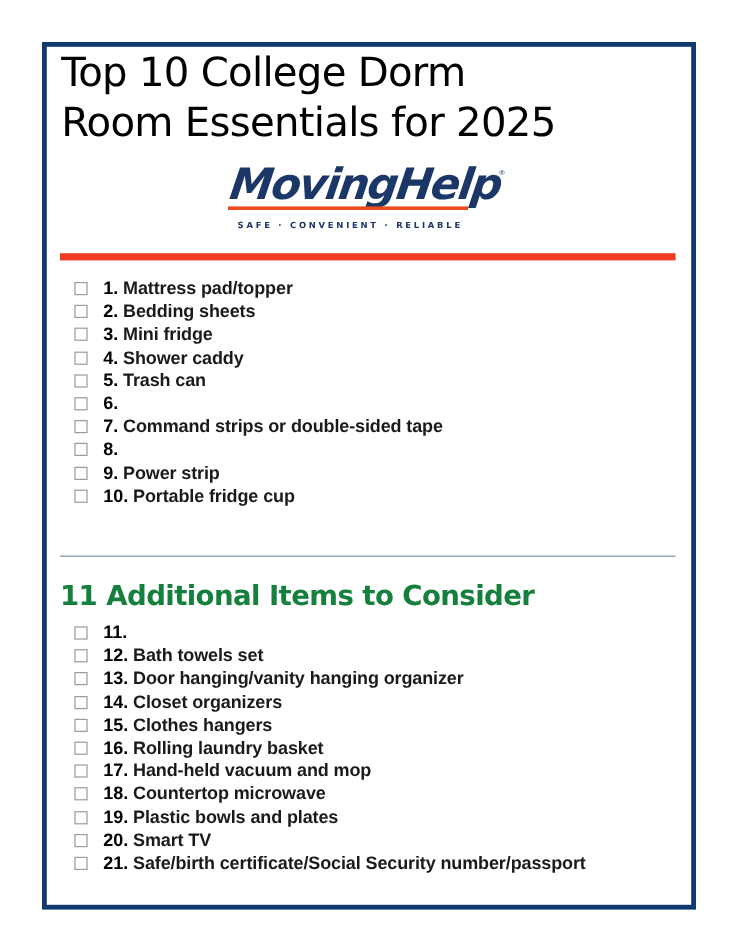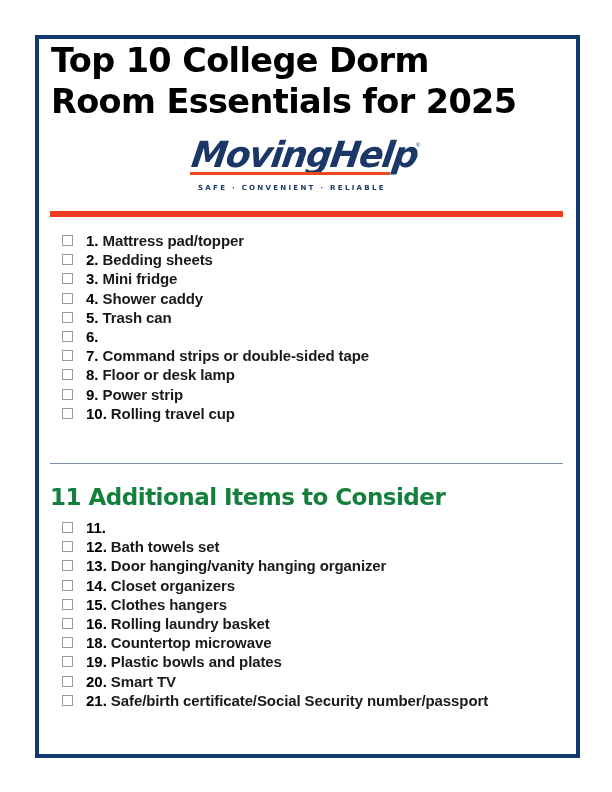--- a/index.html
+++ b/index.html
@@ -17,7 +17,7 @@
     }
     .title {
       position: absolute; left: 51px; top: 40px; width: 520px;
-      font-family: "DejaVu Sans", sans-serif; font-weight: bold;
+      font-family: "DejaVu Sans", sans-serif; font-weight: normal;
       font-size: 33.5px; line-height: 41px; letter-spacing: -0.6px;
       color: #000; margin: 0;
     }

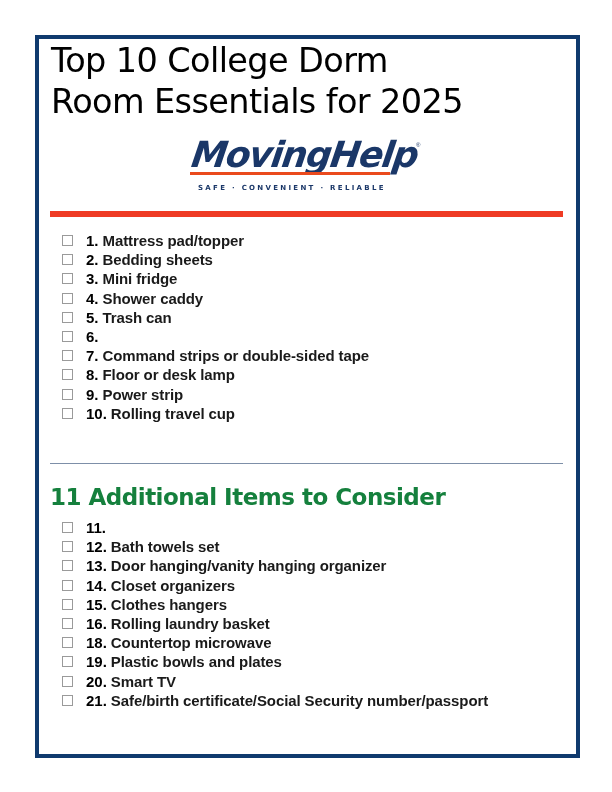--- a/index.html
+++ b/index.html
@@ -128,7 +128,6 @@
   <li class="item">
       <span class="checkbox"></span>
       <span class="num">8.</span>
-      <span class="label">Floor or desk lamp</span>
     </li>
   <li class="item">
       <span class="checkbox"></span>

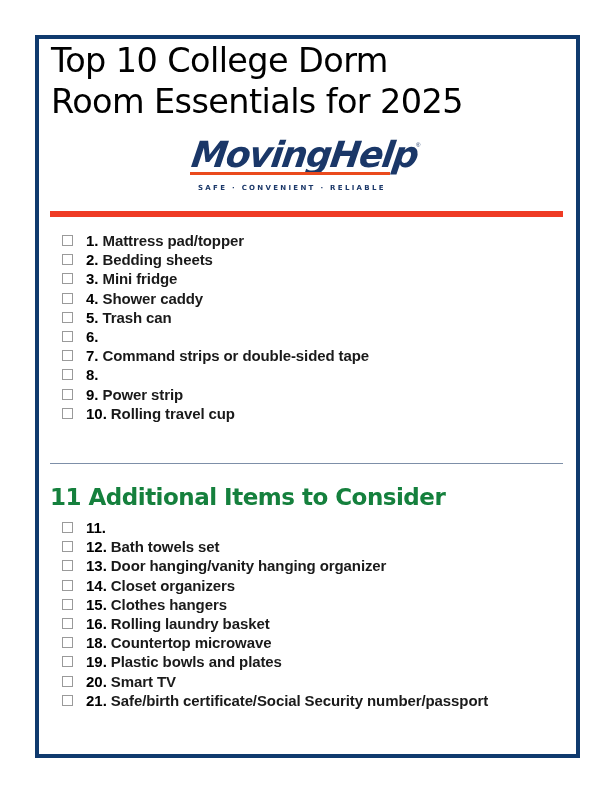--- a/index.html
+++ b/index.html
@@ -137,7 +137,7 @@
   <li class="item">
       <span class="checkbox"></span>
       <span class="num">10.</span>
-      <span class="label">Rolling travel cup</span>
+      <span class="label">Portable fridge cup</span>
     </li>
 </ul>
 

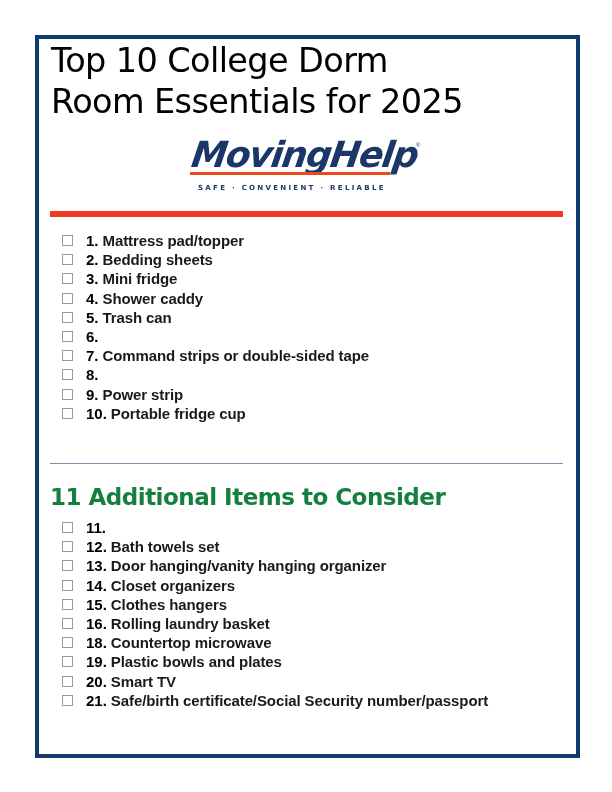--- a/index.html
+++ b/index.html
@@ -177,6 +177,11 @@
     </li>
   <li class="item">
       <span class="checkbox"></span>
+      <span class="num">17.</span>
+      <span class="label">Hand-held vacuum and mop</span>
+    </li>
+  <li class="item">
+      <span class="checkbox"></span>
       <span class="num">18.</span>
       <span class="label">Countertop microwave</span>
     </li>

